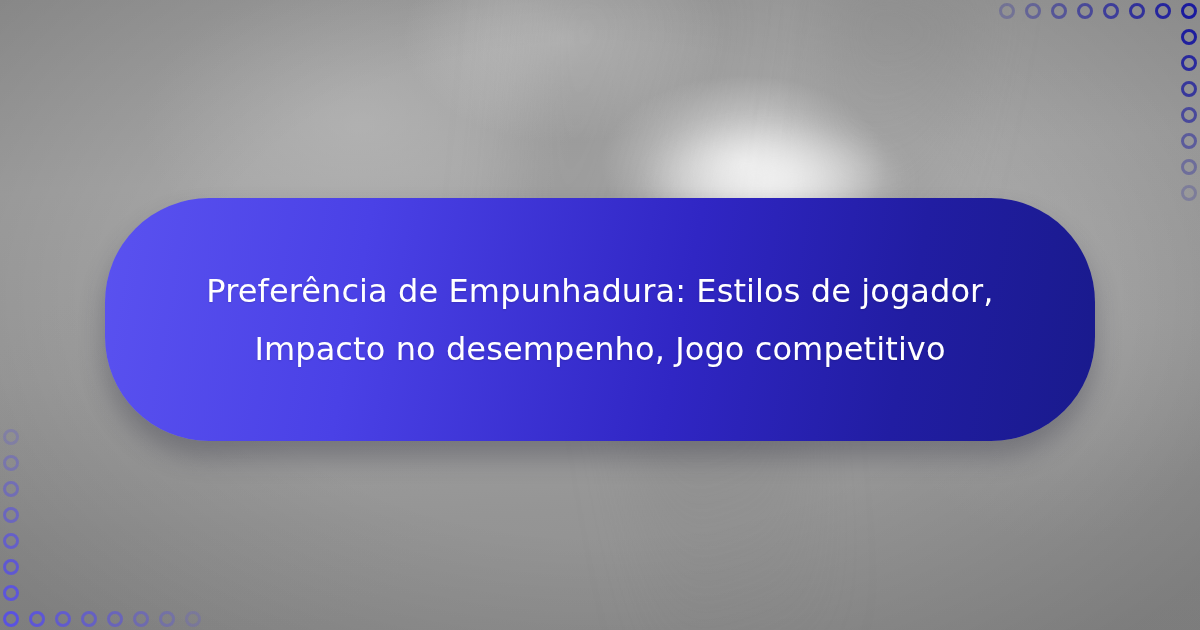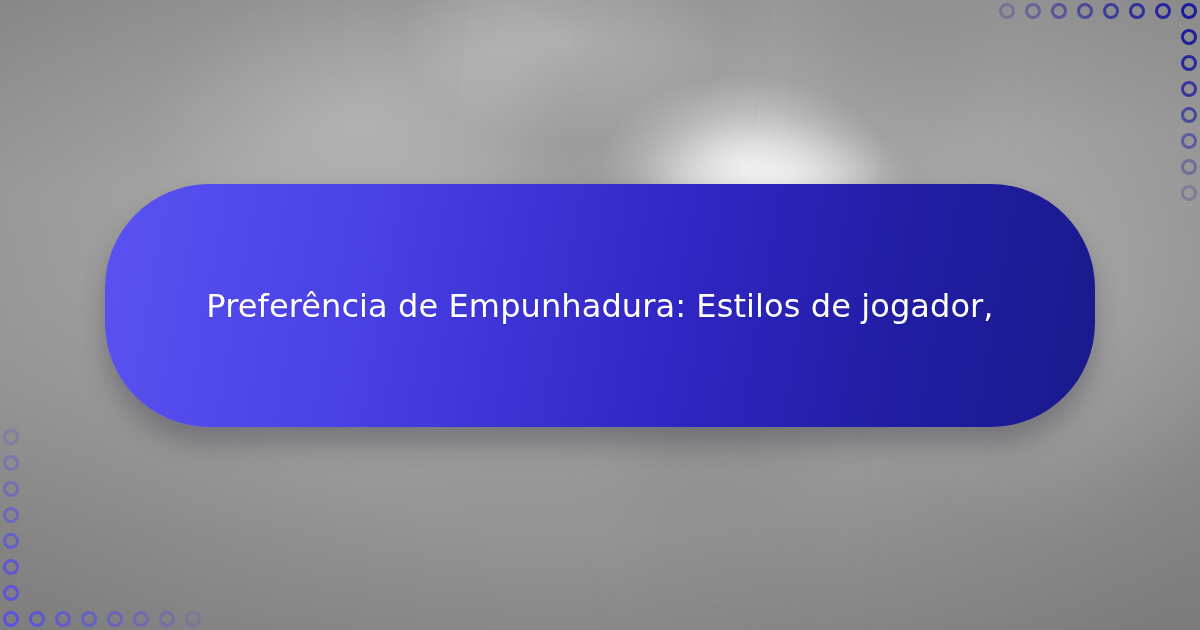--- a/index.html
+++ b/index.html
@@ -92,7 +92,7 @@
   .card {
     position: absolute;
     left: 105px;
-    top: 184px;
+    top: 198px;
     width: 990px;
     height: 243px;
     border-radius: 104px;

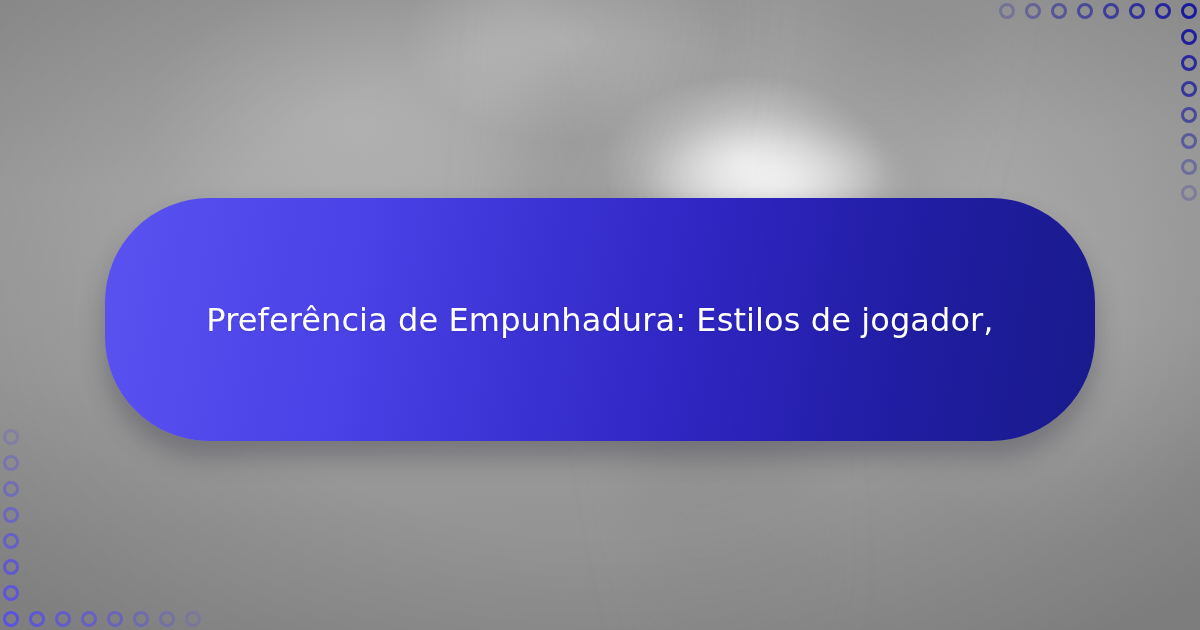--- a/index.html
+++ b/index.html
@@ -164,6 +164,7 @@
   <div class="card">
     <h1 class="card-title">
       <span>Preferência de Empunhadura: Estilos de jogador,</span><br>
+      <span>Impacto no desempenho, Jogo competitivo</span>
     </h1>
   </div>
 

